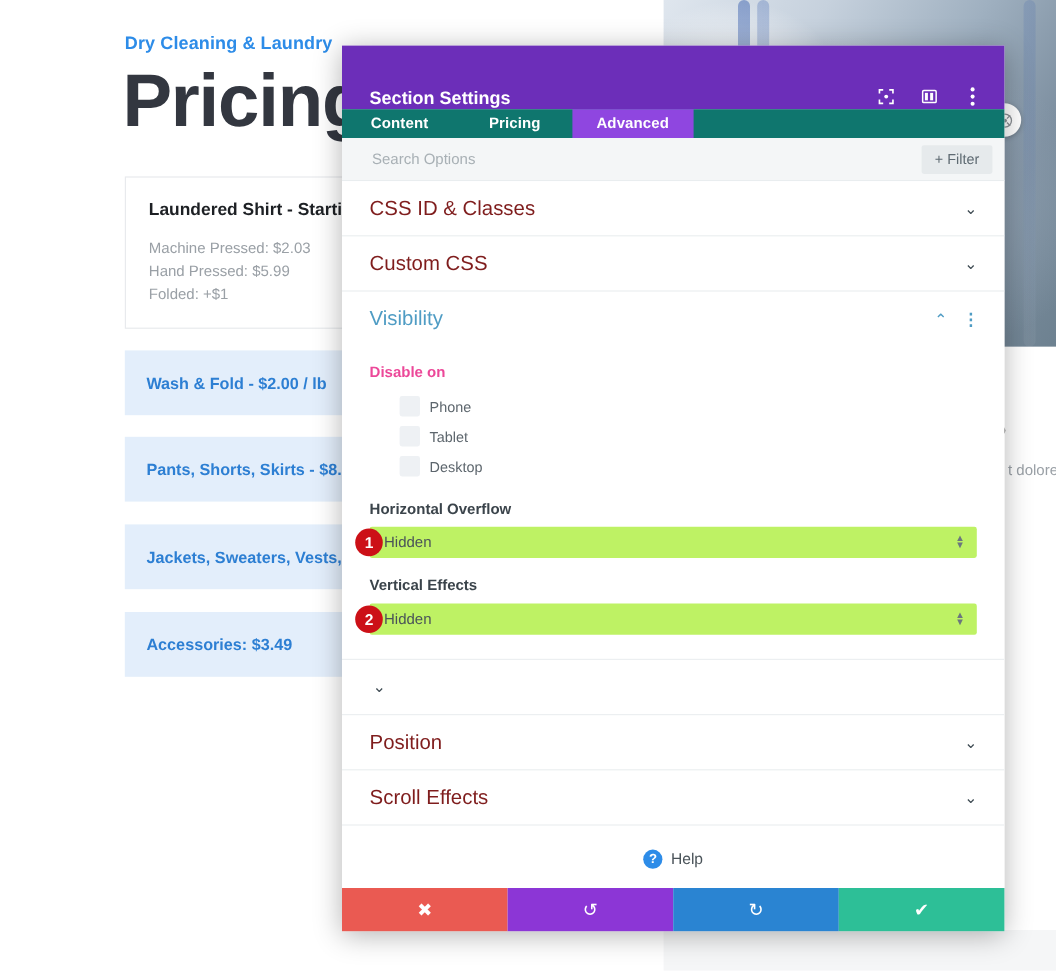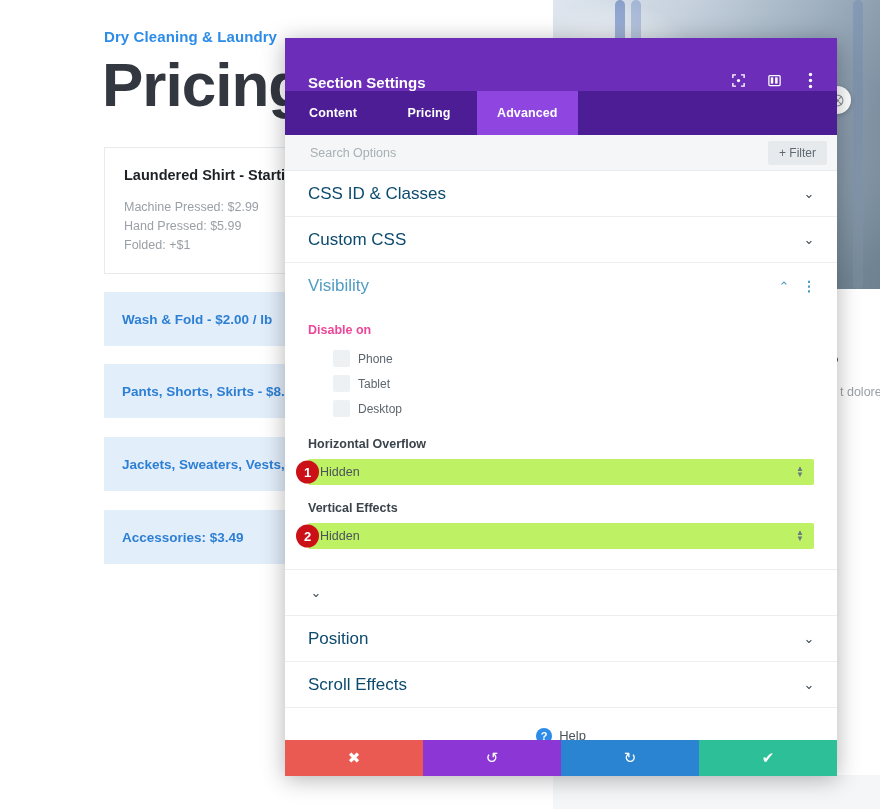--- a/index.html
+++ b/index.html
@@ -111,7 +111,7 @@
   .hdr-icons { display: flex; align-items: center; gap: 14px; }
   .hdr-icon { width: 22px; height: 22px; display:flex; align-items:center; justify-content:center; cursor: pointer; }
 
-  .tabs { height: 44px; background: #4c1d95; display: flex; flex: 0 0 auto; text-align: center; }
+  .tabs { height: 24px; background: #0f766e; display: flex; flex: 0 0 auto; text-align: center; }
   .tab {
     display: flex; align-items: center; justify-content: center;
     color: #fff; font-size: 12.5px; font-weight: bold; padding: 0 20px;

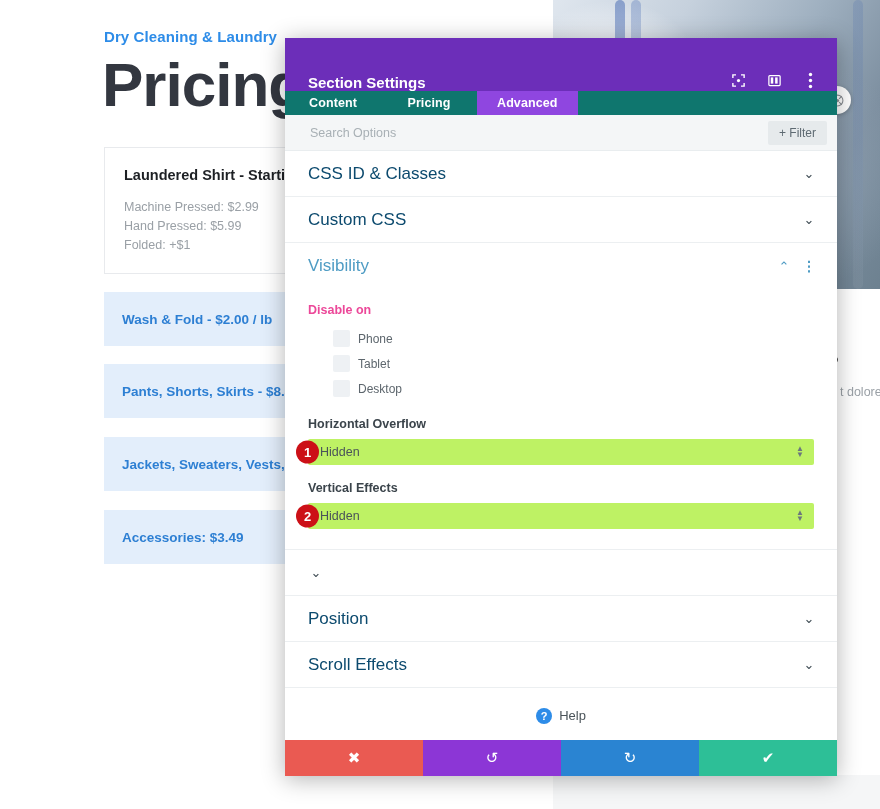--- a/index.html
+++ b/index.html
@@ -140,7 +140,7 @@
     padding: 0 20px 0 23px; border-bottom: 1px solid #eceff1;
     cursor: pointer;
   }
-  .acc-title { flex: 1; font-size: 17px; color: #0c4a6e; }
+  .acc-title { flex: 1; font-size: 17px; color: #7f1d1d; }
   .acc-title.open { color: #4f9cc4; }
   .chev { color: #3d4a52; font-size: 13px; width: 16px; text-align: center; }
   .chev.up { color: #4f9cc4; }

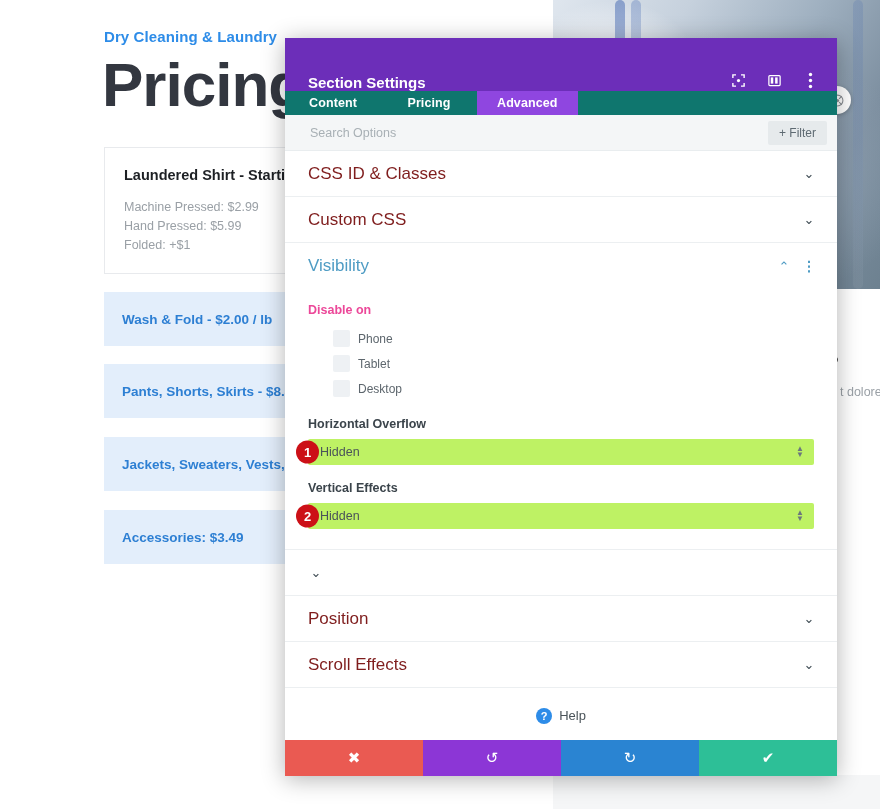--- a/index.html
+++ b/index.html
@@ -212,7 +212,7 @@
 
     <div class="price-card">
       <div class="price-card-title">Laundered Shirt - Starting at $2.99</div>
-      <div class="price-card-line pcl1">Machine Pressed: $2.99</div>
+      <div class="price-card-line pcl1">Machine Pressed: $2.03</div>
       <div class="price-card-line pcl2">Hand Pressed: $5.99</div>
       <div class="price-card-line pcl3">Folded: +$1</div>
     </div>

